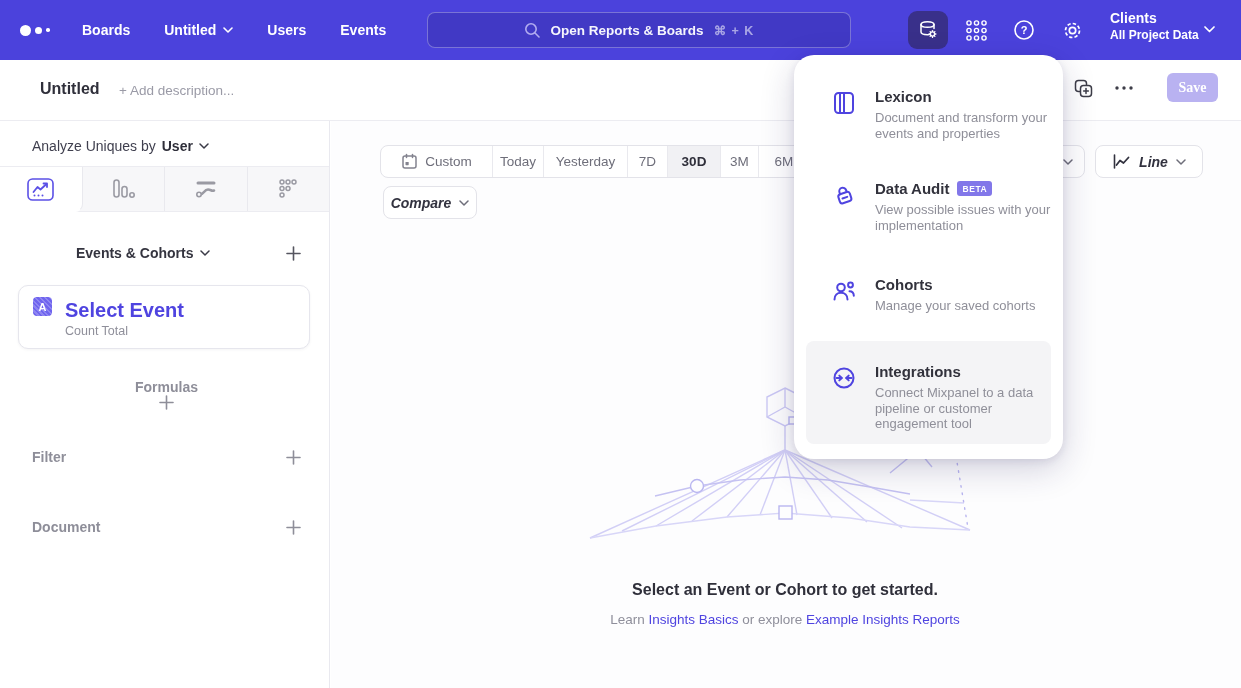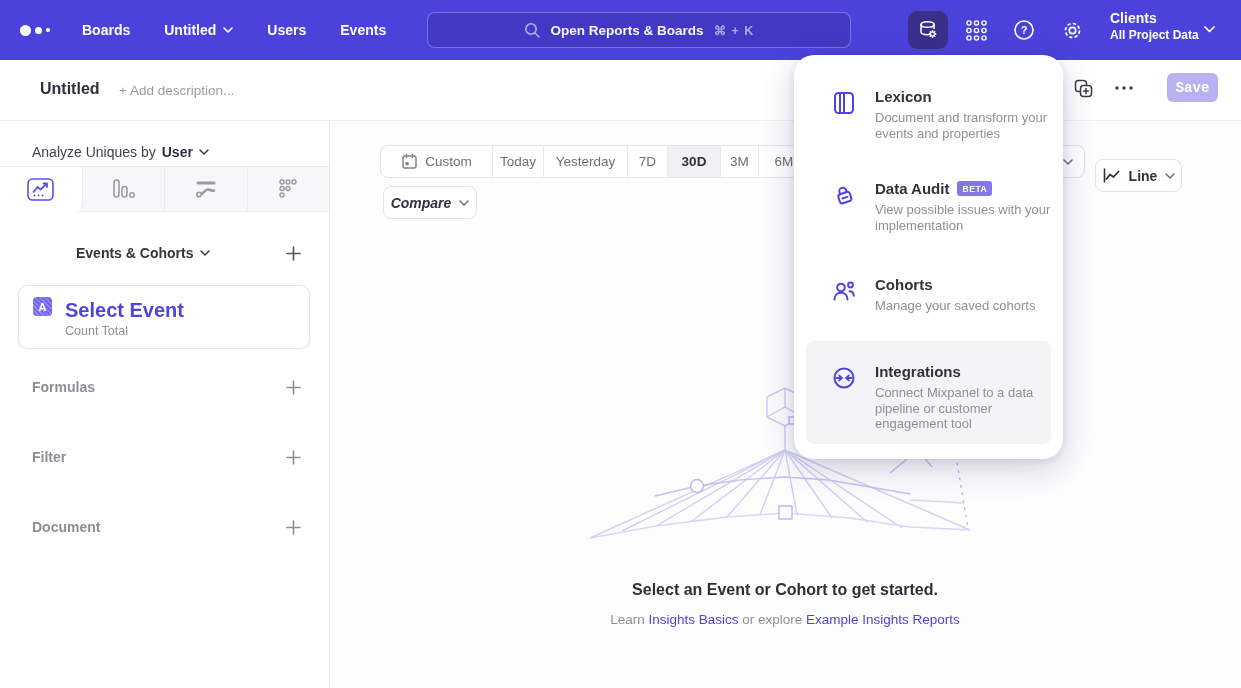--- a/index.html
+++ b/index.html
@@ -31,7 +31,7 @@
   .rep-desc { position:absolute; left:119px; top:83px; font-size:13.5px; color:#9a9aa6; }
   .hdr-icon { position:absolute; top:78px; width:22px; height:20px; display:flex; align-items:center; justify-content:center; cursor:pointer; }
   .save-btn { position:absolute; left:1167px; top:73px; width:51px; height:29px; background:#b9b2f1; border:none; border-radius:6px;
-              color:#fff; font-size:14px; font-weight:600; font-family:Liberation Mono, monospace; }
+              color:#fff; font-size:14px; font-weight:600; font-family:Liberation Serif, serif; }
   .hdr-divider { position:absolute; left:0; top:120px; width:1241px; height:1px; background:#ececf1; }
 
   

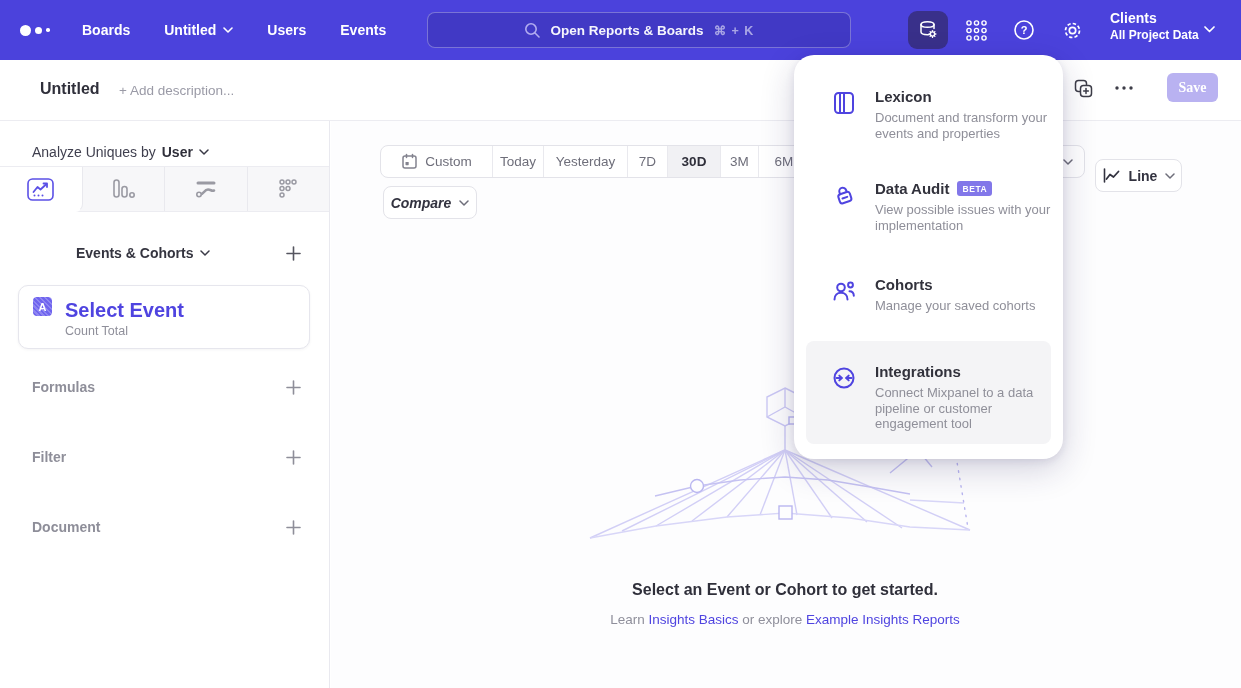--- a/index.html
+++ b/index.html
@@ -36,7 +36,7 @@
 
   
   .sidebar { position:absolute; left:0; top:121px; width:330px; height:567px; background:#fff; border-right:1px solid #e9e9ef; }
-  .analyze-row { position:absolute; left:32px; top:23px; font-size:14px; color:#3f3f4e; display:flex; align-items:center; gap:6px; }
+  .analyze-row { position:absolute; left:32px; top:17px; font-size:14px; color:#3f3f4e; display:flex; align-items:center; gap:6px; }
   .analyze-row b { font-weight:700; color:#2f2f3a; }
   .tabstrip { position:absolute; left:0; top:45px; width:329px; height:46px; display:flex; border-top:1px solid #ececf1; border-bottom:1px solid #ececf1; background:#f7f7f9; }
   .tab { flex:1 1 0; display:flex; align-items:center; justify-content:center; border-right:1px solid #e9e9ee; cursor:pointer; }

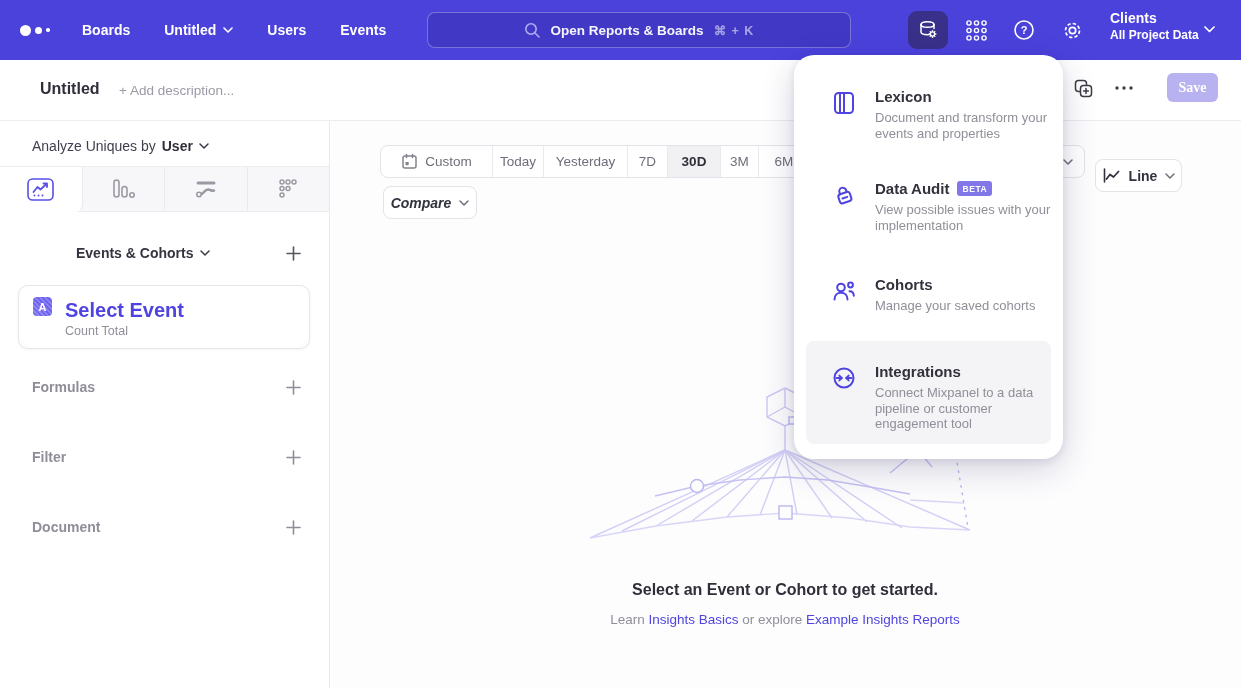--- a/index.html
+++ b/index.html
@@ -360,7 +360,7 @@
     </svg>
 </div>
 
-<div class="btn" style="left:1095px; top:159px; width:87px;">
+<div class="btn" style="left:1095px; top:145px; width:108px;font-style:italic;">
   <svg width="19" height="17" viewBox="0 0 19 17">
     <line x1="2.5" y1="2" x2="2.5" y2="15" stroke="#32323f" stroke-width="1.6" stroke-linecap="round"></line>
     <polyline points="4.5,12 8,7.5 11.5,10 16.5,4.5" fill="none" stroke="#32323f" stroke-width="1.8" stroke-linecap="round" stroke-linejoin="round"></polyline>

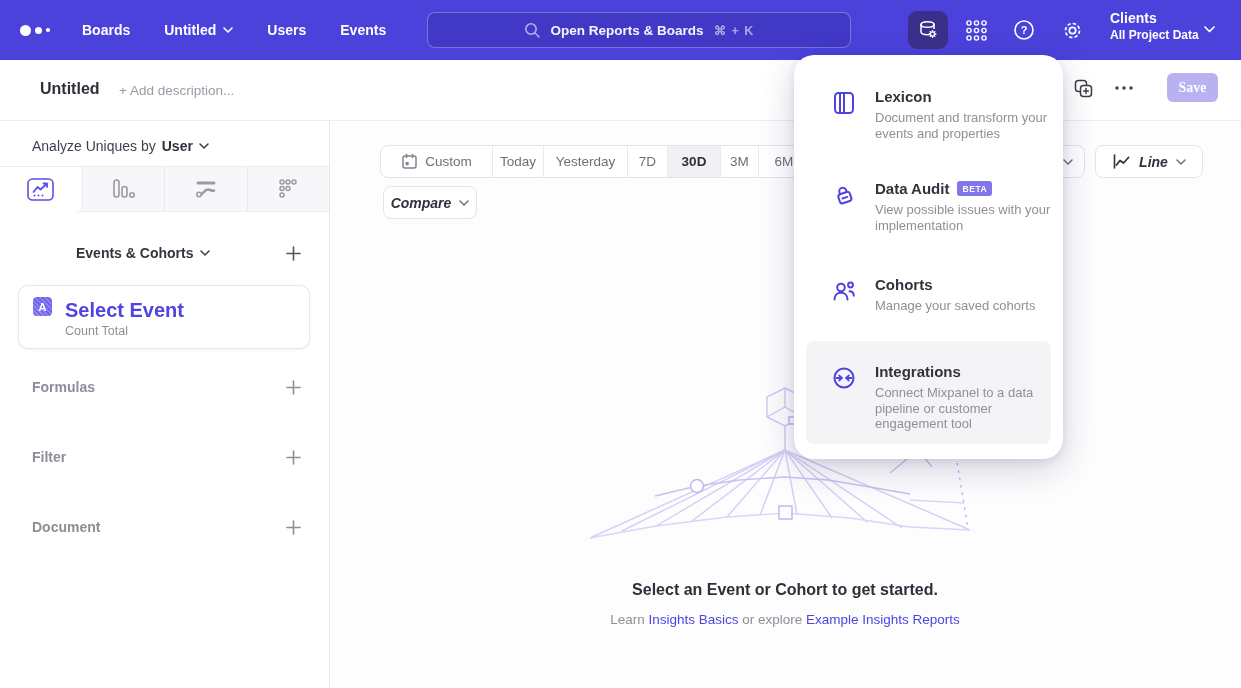--- a/index.html
+++ b/index.html
@@ -256,7 +256,7 @@
     <span class="ev-sub">Count Total</span>
   </div>
 
-  <div class="side-sec" style="top:258px;">
+  <div class="side-sec" style="top:258px;flex-direction:column;">
     <span class="sec-label muted">Formulas</span>
     <svg width="15" height="15" viewBox="0 0 15 15">
       <line x1="7.5" y1="1" x2="7.5" y2="14" stroke="#8e8e99" stroke-width="1.6" stroke-linecap="round"></line>

